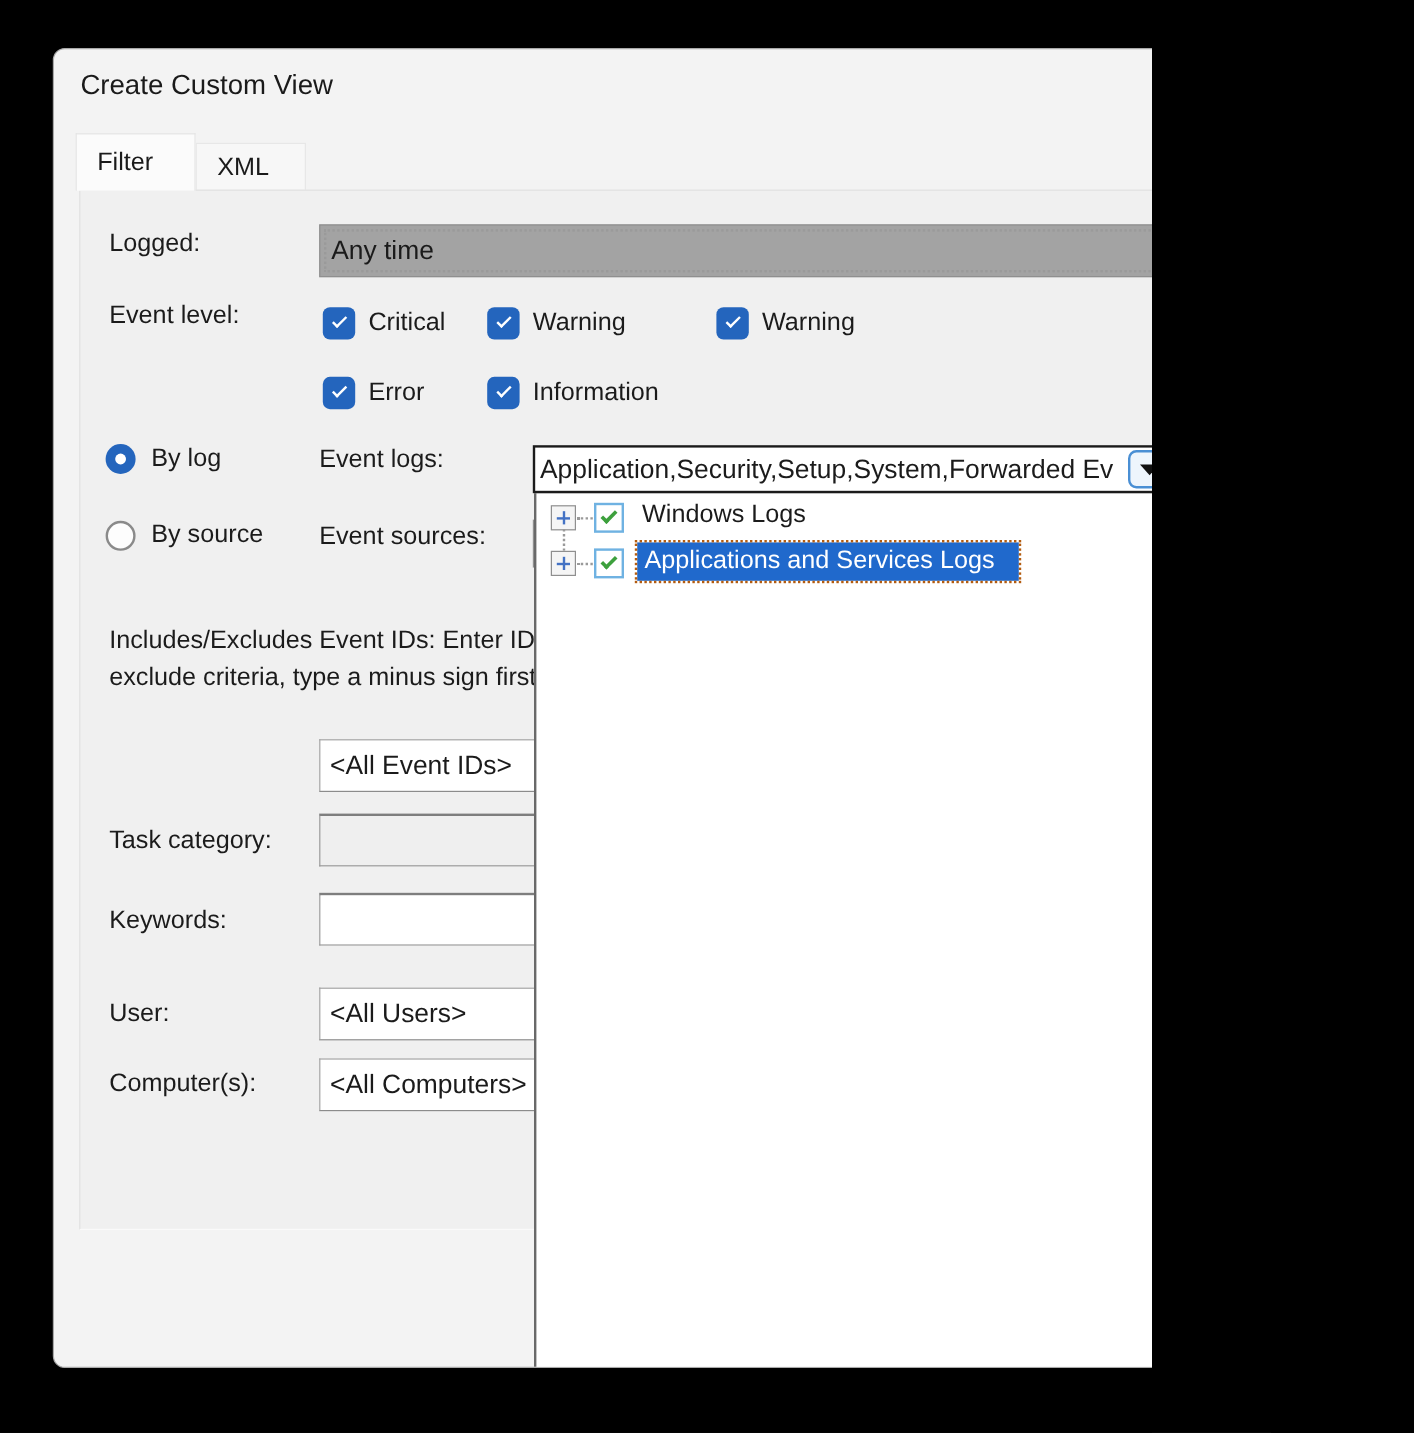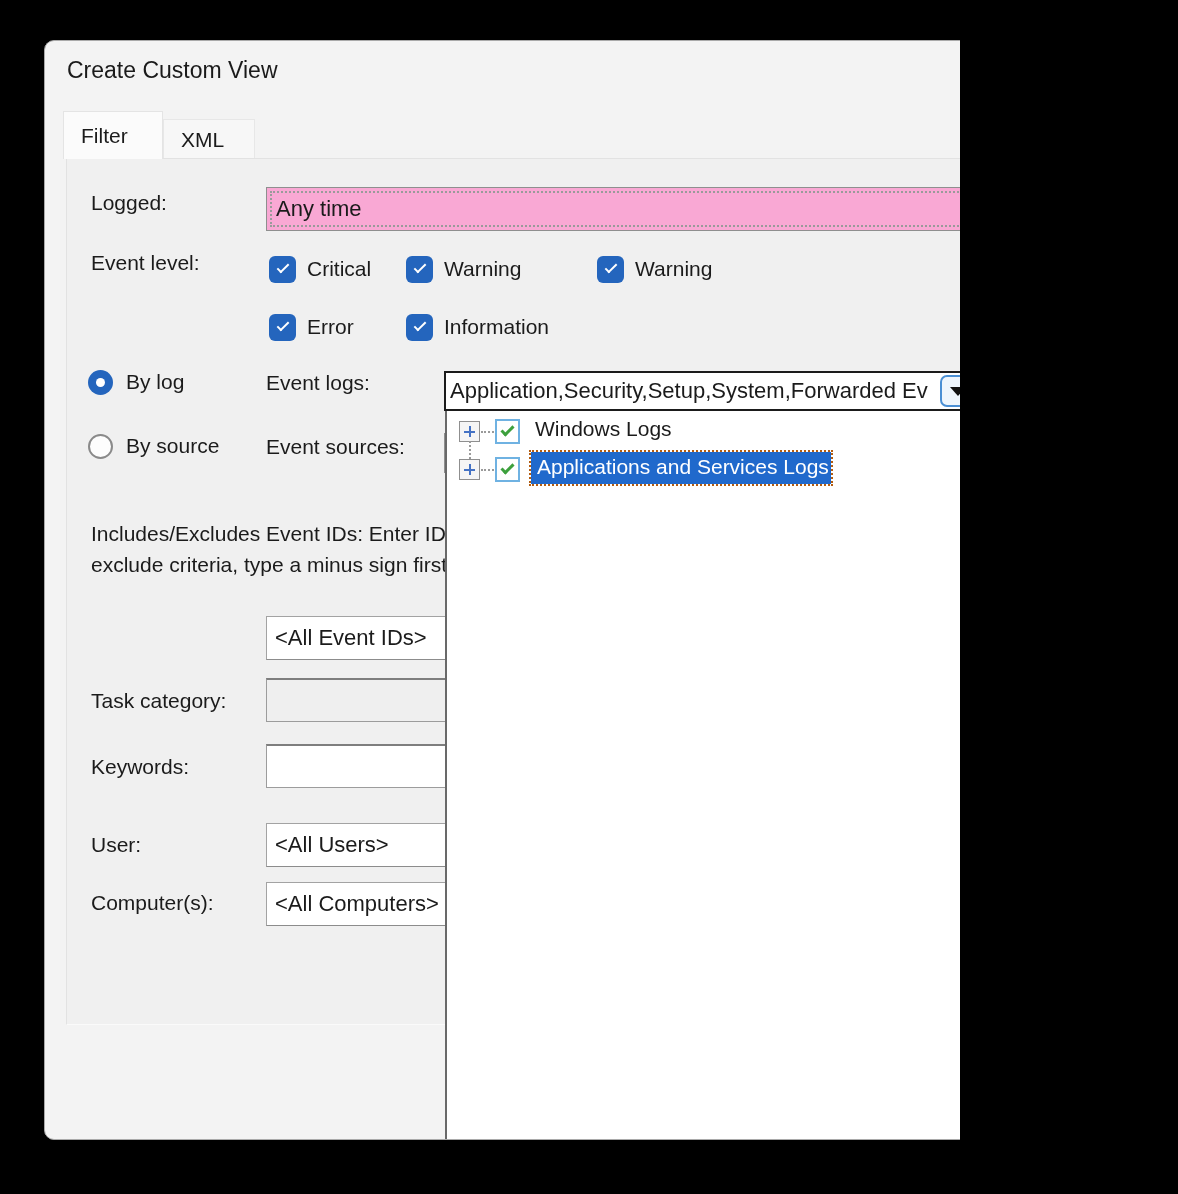--- a/index.html
+++ b/index.html
@@ -33,7 +33,7 @@
 
   
   .combo-logged { position:absolute; left:221px; top:146px; width:768px; height:44px;
-    background:#f9a8d4; border:1px solid #8f8f8f; }
+    background:#a3a3a3; border:1px solid #8f8f8f; }
   .focus-rect { position:absolute; inset:3px; border:2px dotted #9a9a9a; }
   .combo-logged .val { position:absolute; left:9px; top:0; line-height:42px; font-size:22px; }
   .chevron { position:absolute; right:16px; top:15px; width:11px; height:11px;

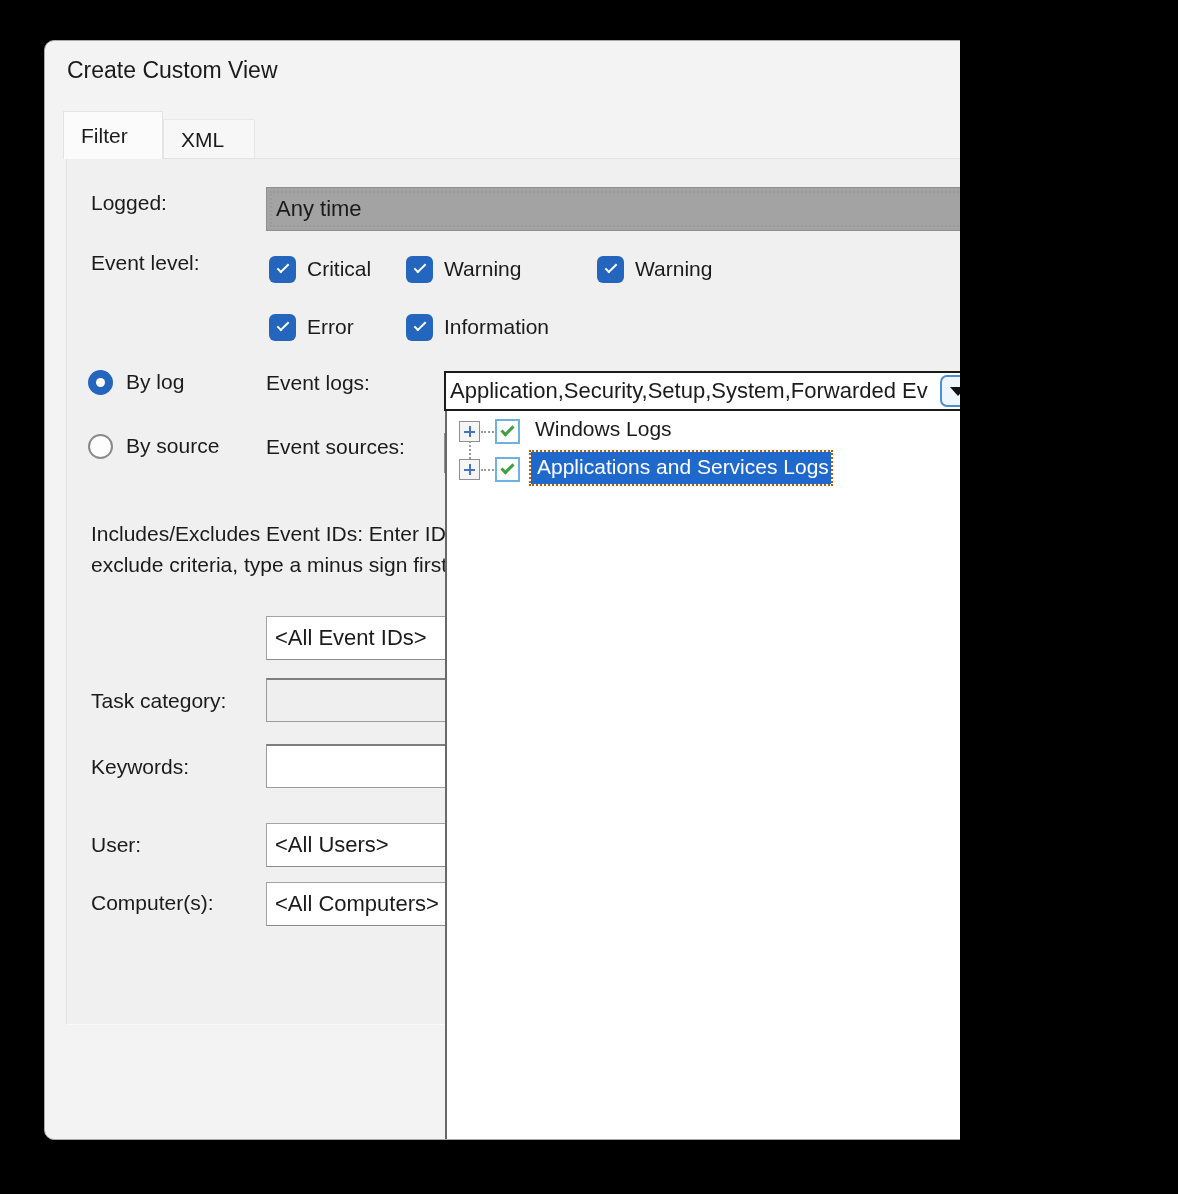--- a/index.html
+++ b/index.html
@@ -101,7 +101,7 @@
   .tree-chk .check { width:13px; height:7px; border-left:3px solid #3da03d; border-bottom:3px solid #3da03d;
     transform:rotate(-45deg); margin-top:-4px; }
   .tree-label { position:absolute; font-size:21px; white-space:nowrap; }
-  .tree-label.selected { background:#2069cc; color:#fff; padding:3px 2px 5px 6px;
+  .tree-label.selected { background:#2069cc; color:#fff; padding:3px 20px 5px 6px;
     outline:2px dotted #b35c10; }
 </style>
 </head>

